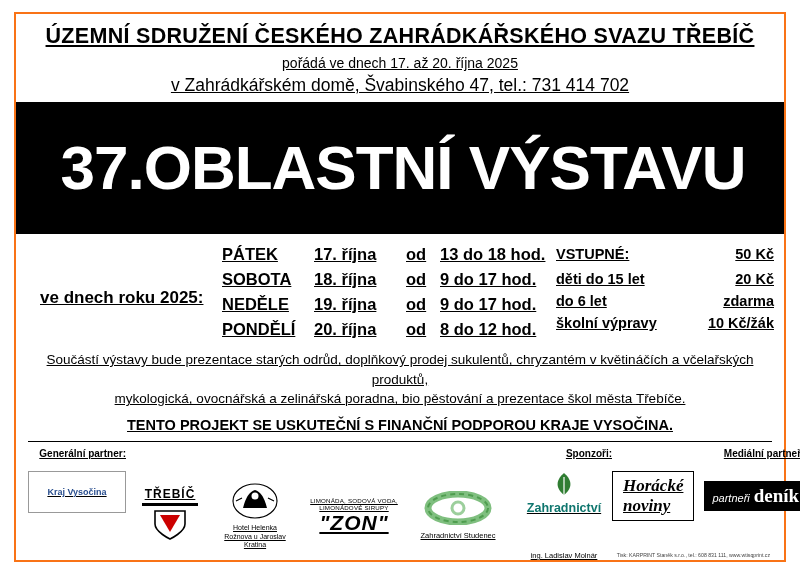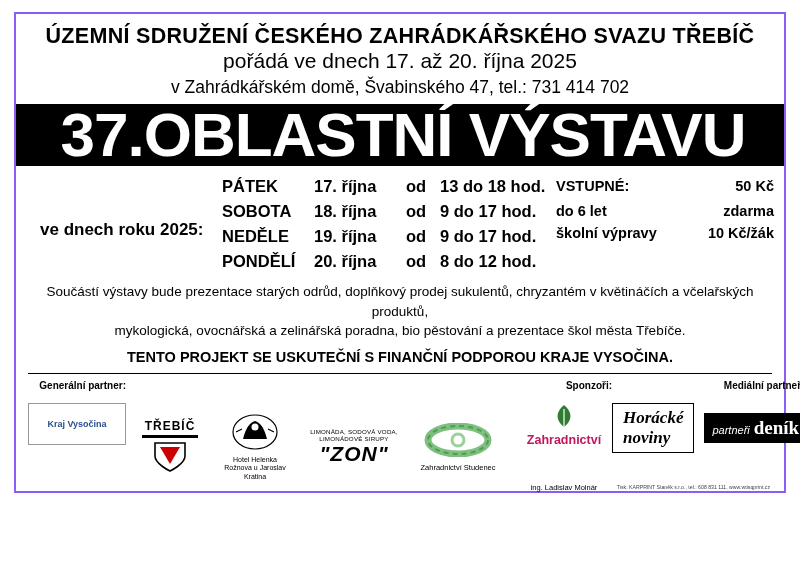--- a/index.html
+++ b/index.html
@@ -23,12 +23,13 @@
     left: 14px;
     top: 12px;
     width: 772px;
-    height: 481px;
-    border: 2px solid #8b5cf6;
+    height: 550px;
+    border: 2px solid #f97316;
     box-sizing: border-box;
     background: #fff;
     display: flex;
     flex-direction: column;
+    text-decoration: underline;
   }
 
   

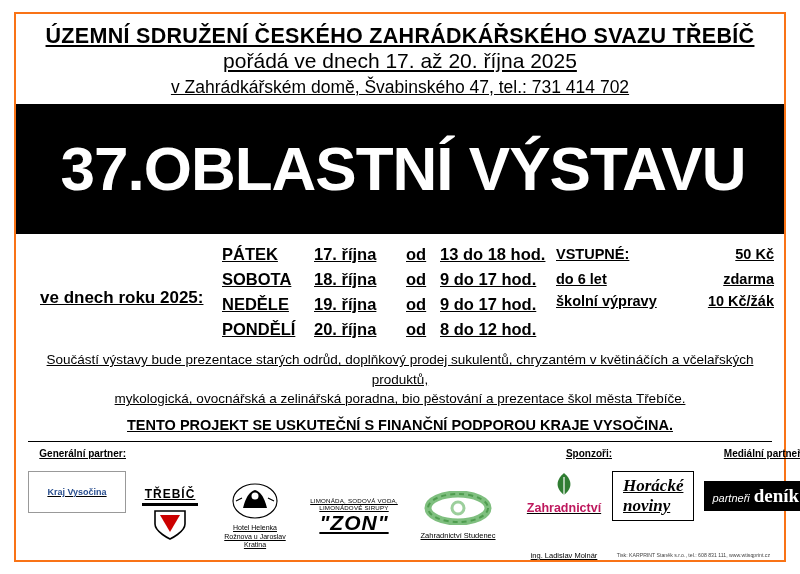--- a/index.html
+++ b/index.html
@@ -44,7 +44,8 @@
     white-space: nowrap;
   }
   .sub-line {
-    font-size: 21px;
+    font-size: 14px;
+    margin-top: 6px;
   }
   .sub-line2 {
     font-size: 17.5px;

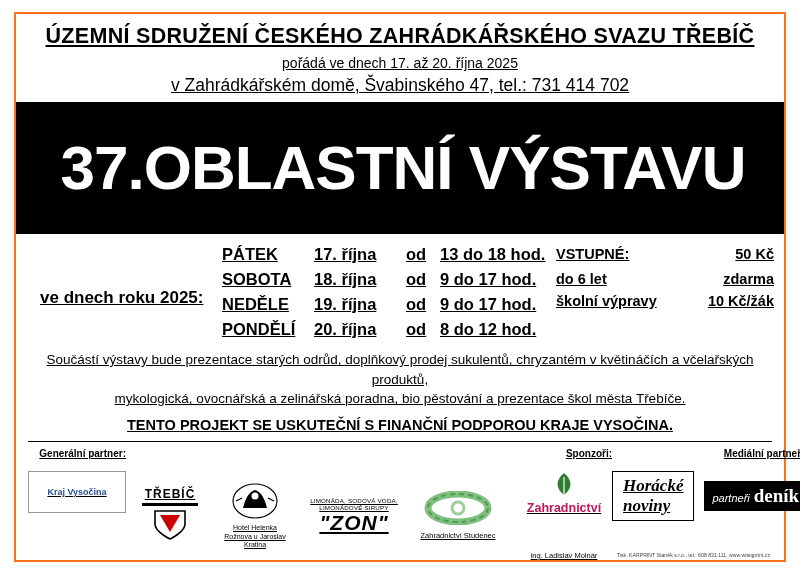--- a/index.html
+++ b/index.html
@@ -290,6 +290,10 @@
             <span>50 Kč</span>
           </div>
           <div class="prow">
+            <span>děti do 15 let</span>
+            <span>20 Kč</span>
+          </div>
+          <div class="prow">
             <span>do 6 let</span>
             <span>zdarma</span>
           </div>

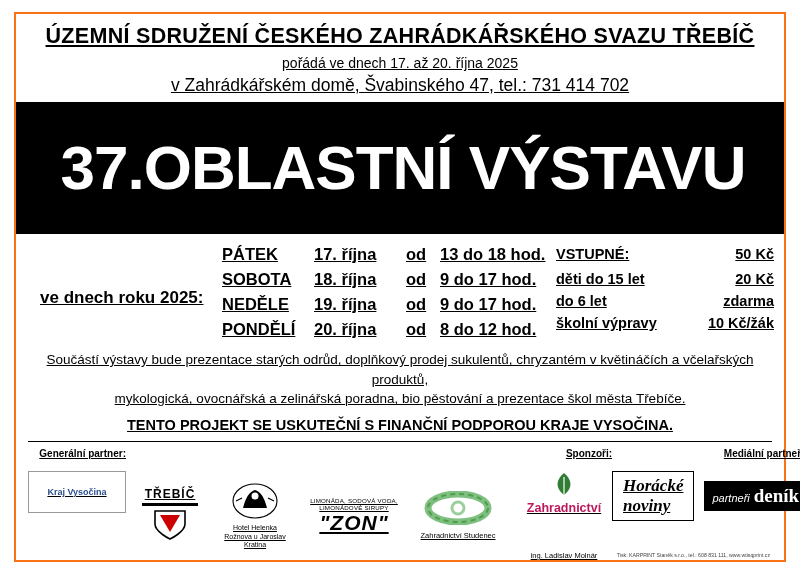--- a/index.html
+++ b/index.html
@@ -204,7 +204,7 @@
   .logo-stud .caption { font-size: 7.5px; margin-top: 2px; }
 
   .logo-zahr { width: 96px; text-align: center; }
-  .logo-zahr .z1 { font-size: 12.5px; font-weight: bold; color: #be185d; }
+  .logo-zahr .z1 { font-size: 12.5px; font-weight: bold; color: #0f766e; }
   .logo-zahr .z2 { font-size: 7.5px; margin-top: 36px; }
 
   .media { margin-left: auto; width: 290px; }

